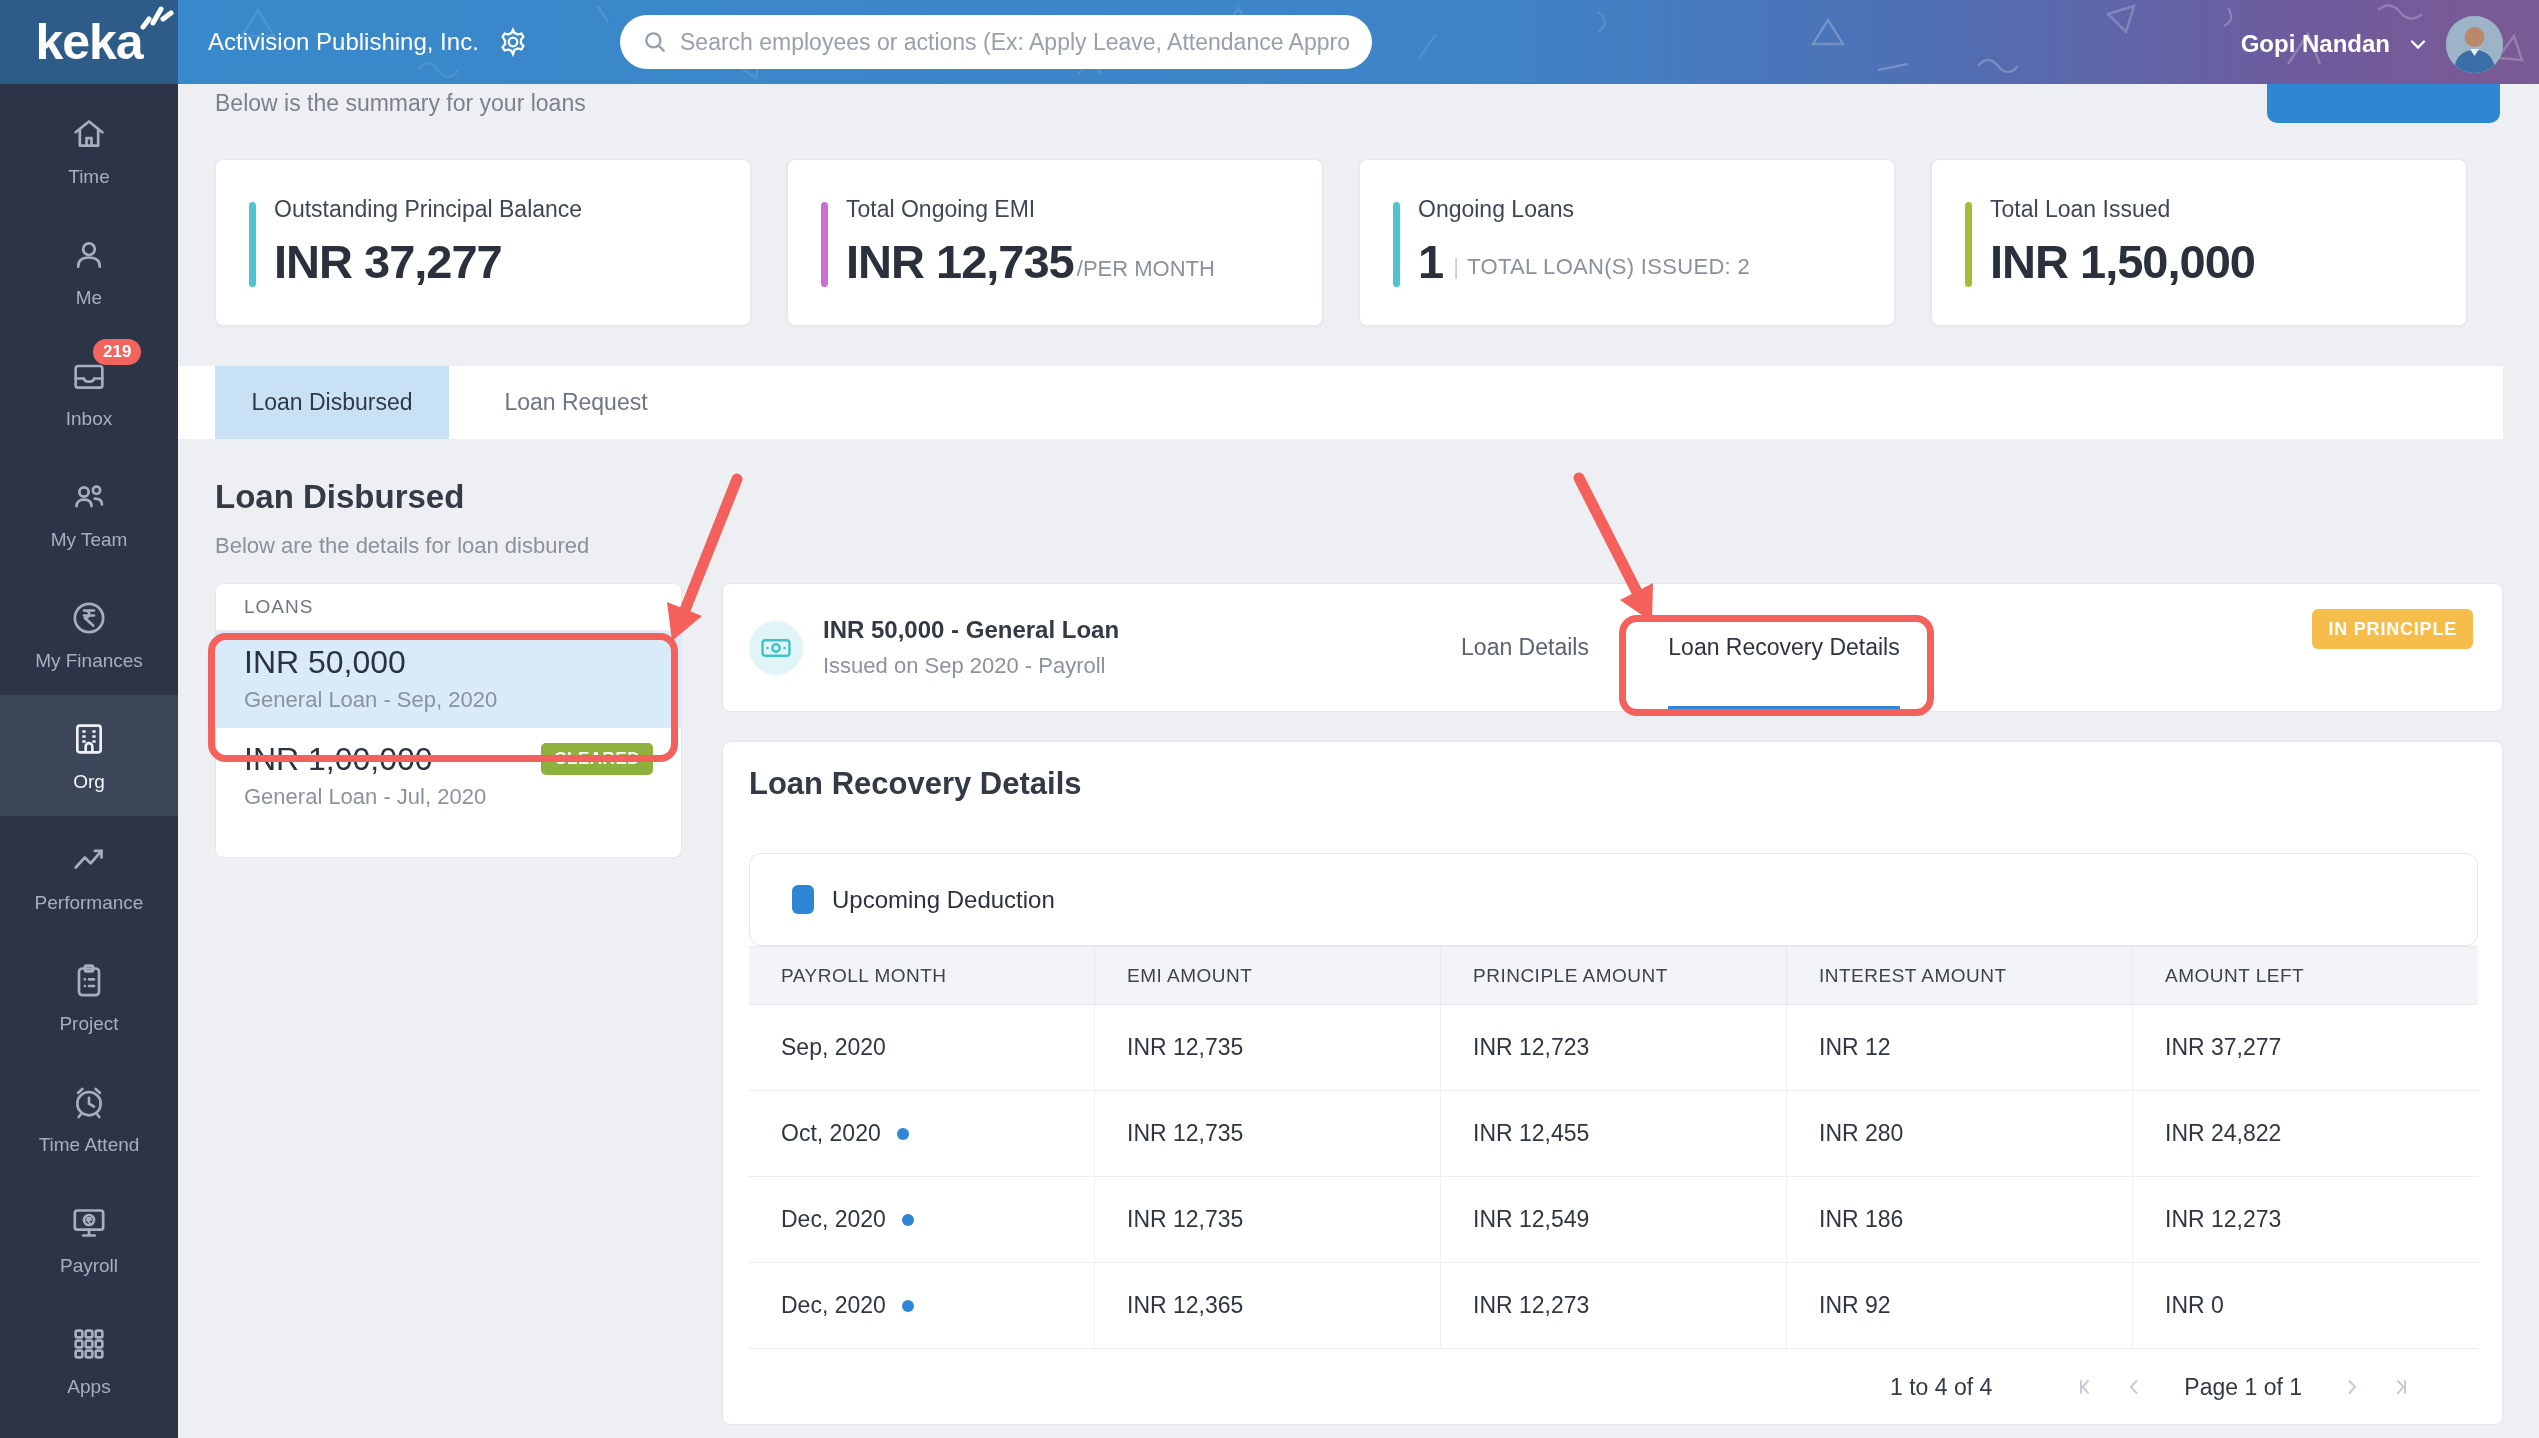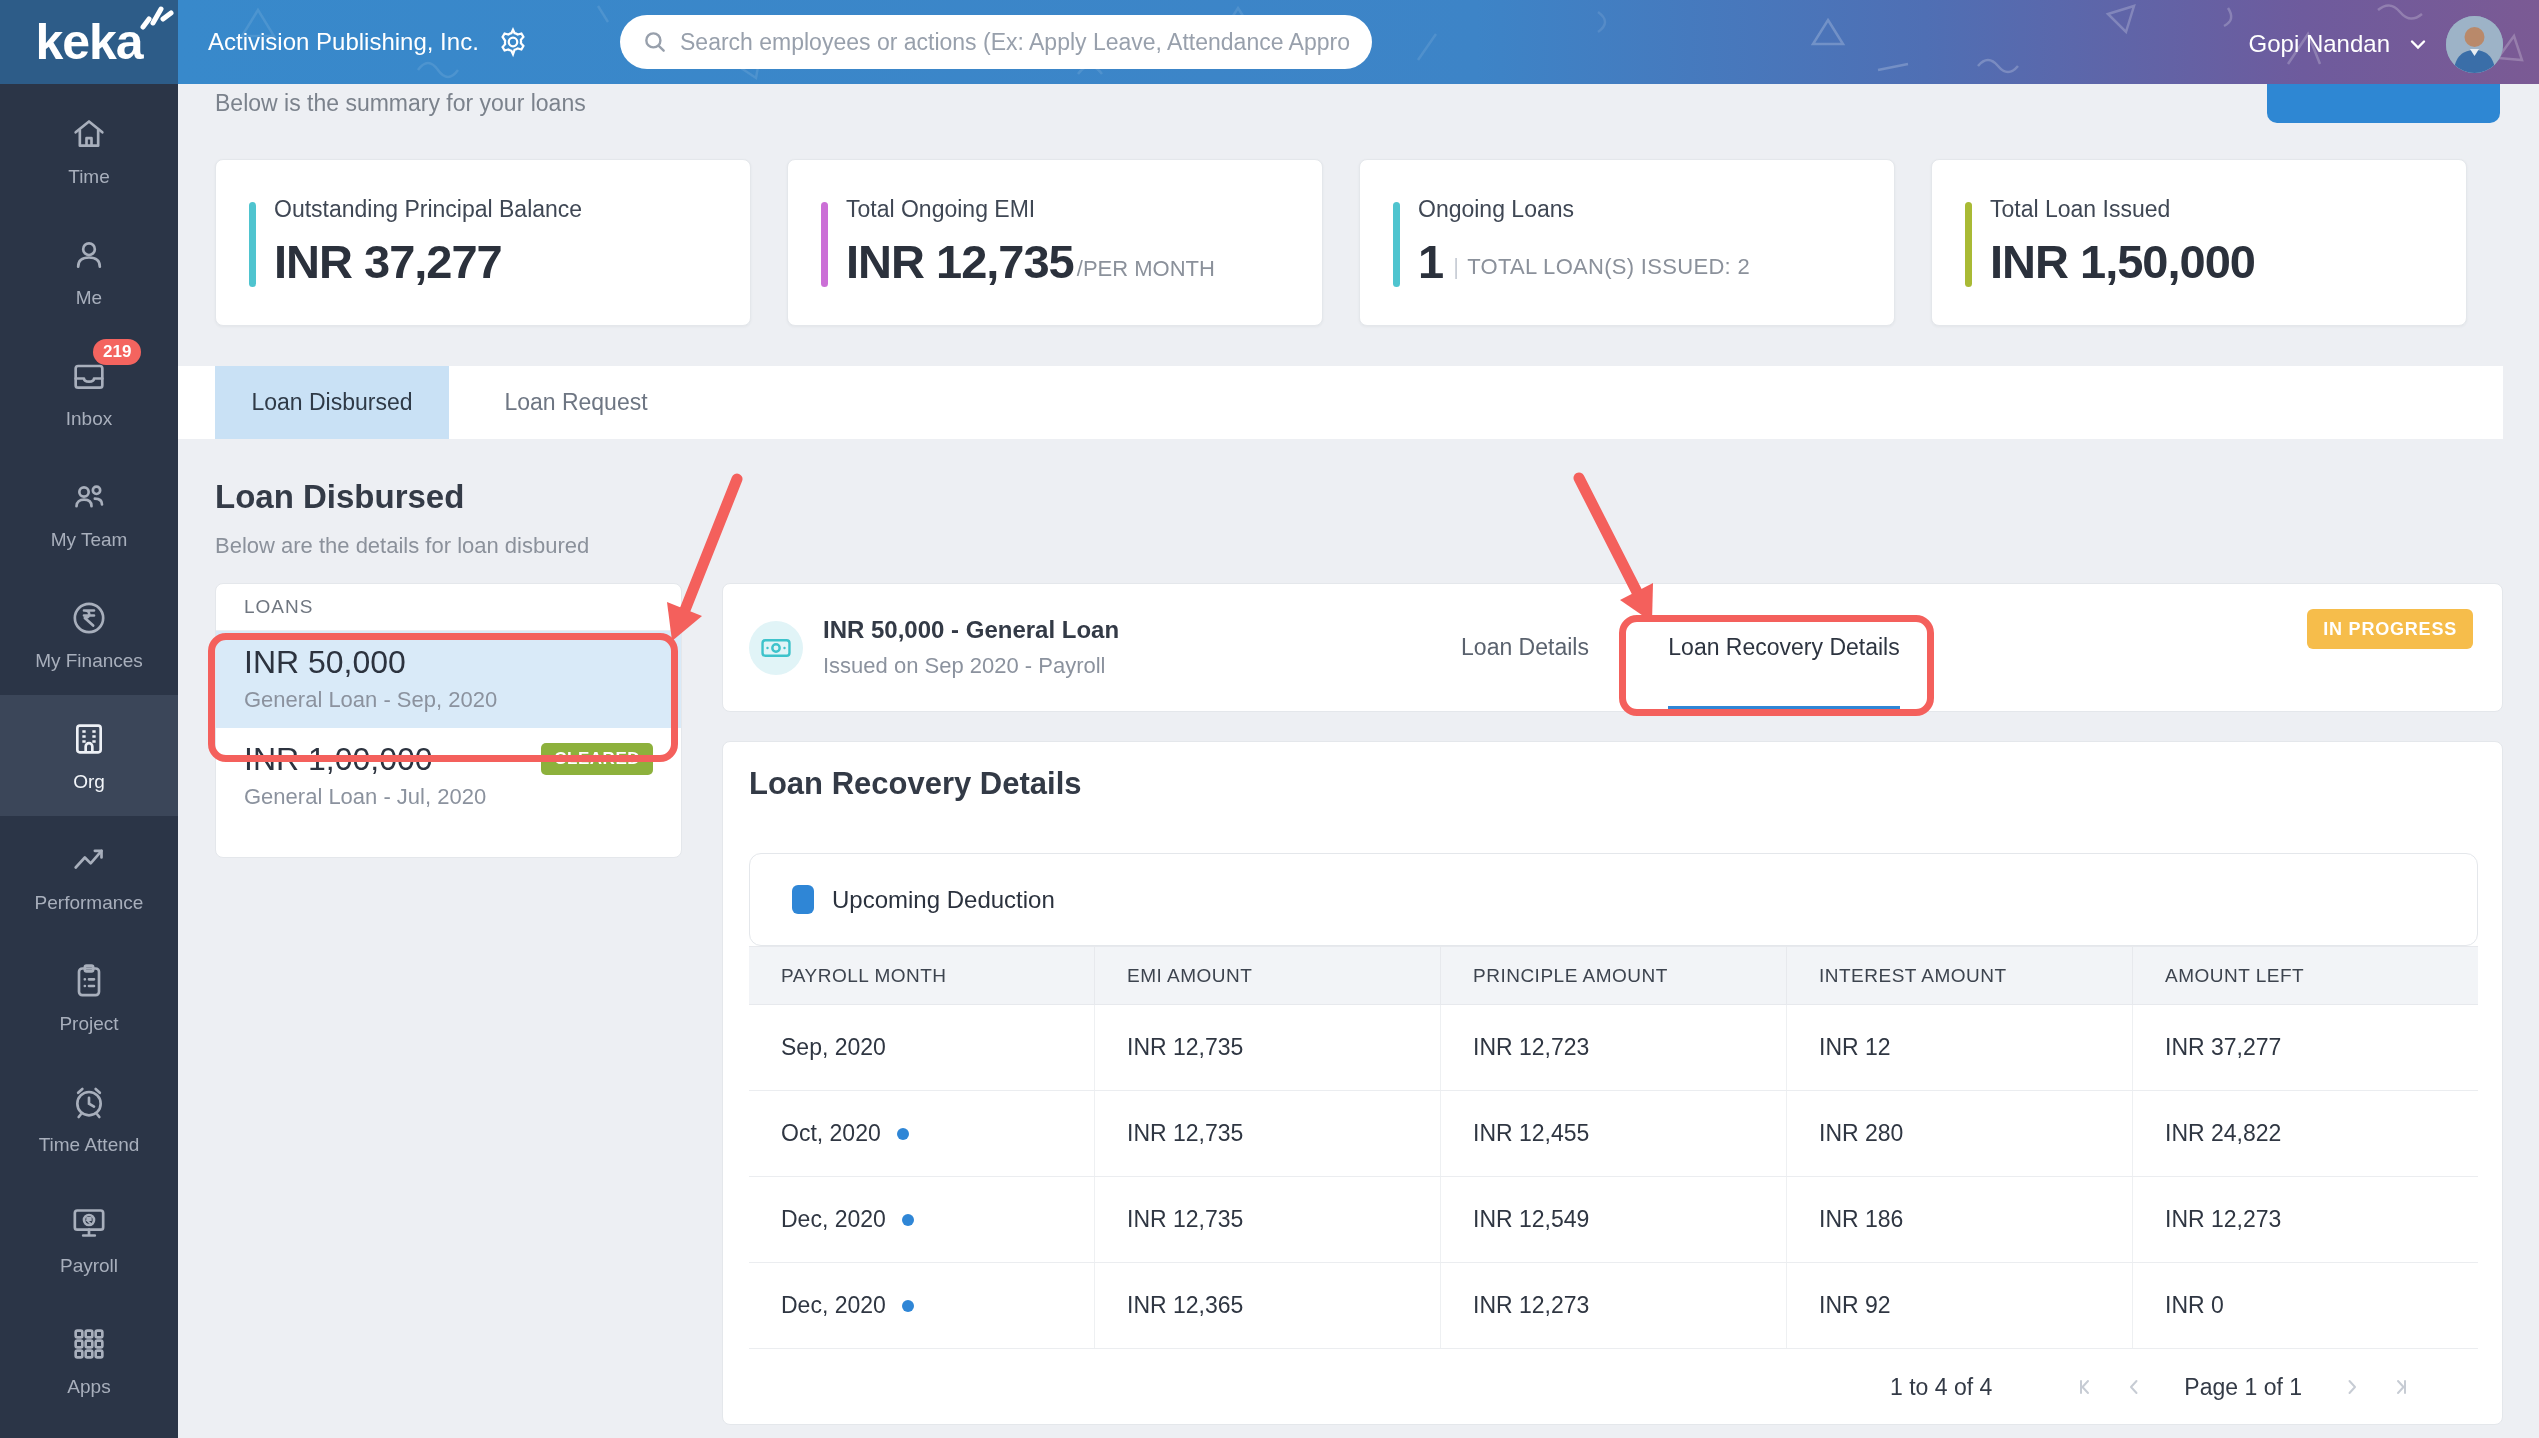--- a/index.html
+++ b/index.html
@@ -30,7 +30,7 @@
   #search-input { border:none; outline:none; flex:1; font-size:23px; color:#4a5260;
     font-family:"Liberation Sans",sans-serif; margin-left:12px; background:transparent; }
   #search-input::placeholder { color:#98a0ac; }
-  #user-cluster { position:absolute; right:36px; top:0; height:88px; display:flex; align-items:center; gap:16px; z-index:2; cursor:pointer; }
+  #user-cluster { position:absolute; right:36px; top:0; height:88px; display:flex; align-items:center; gap:16px; z-index:2; cursor:pointer;font-weight:bold; }
   #user-name { color:#fff; font-size:24px; }
   #avatar { width:57px; height:57px; border-radius:50%; overflow:hidden; background:#8fa6bb; }
   

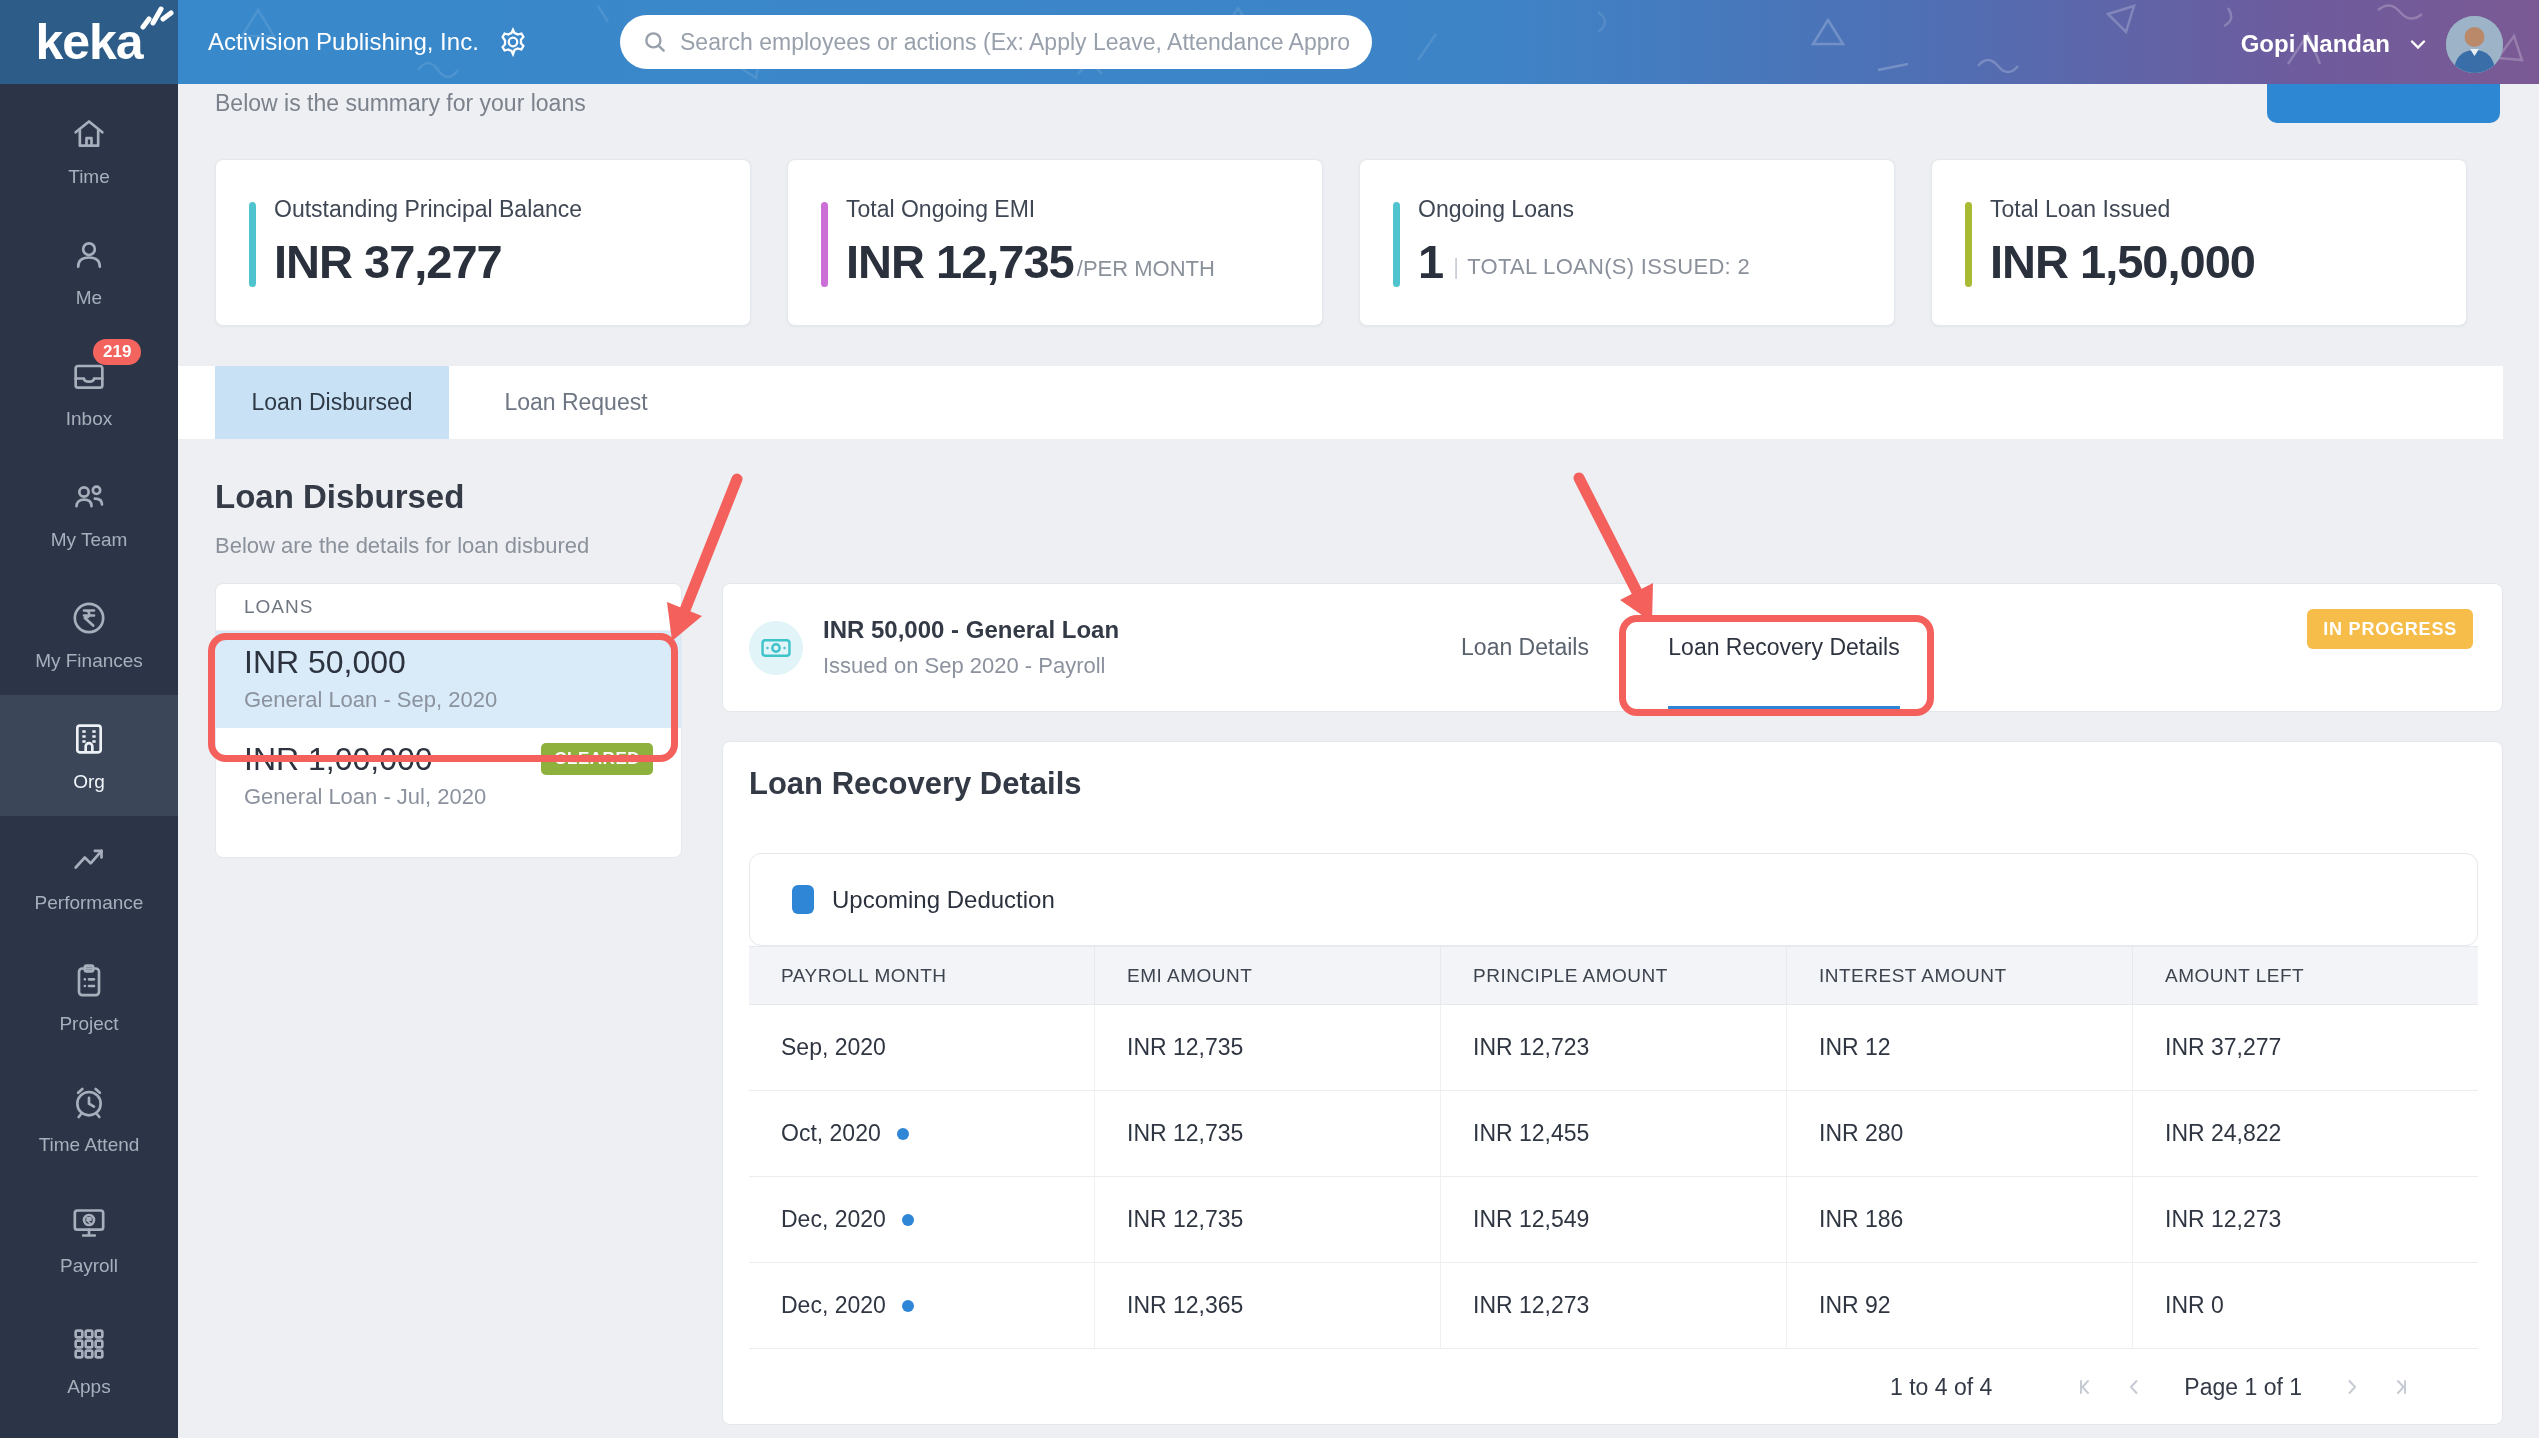--- a/index.html
+++ b/index.html
@@ -386,7 +386,7 @@
     </div>
     <div class="panel-tab" id="tab-loan-details">Loan Details</div>
     <div class="panel-tab" id="tab-loan-recovery">Loan Recovery Details</div>
-    <div id="status-badge">IN PROGRESS</div>
+    <div id="status-badge">IN PRINCIPLE</div>
   </div>
 
   <div id="content-card">

